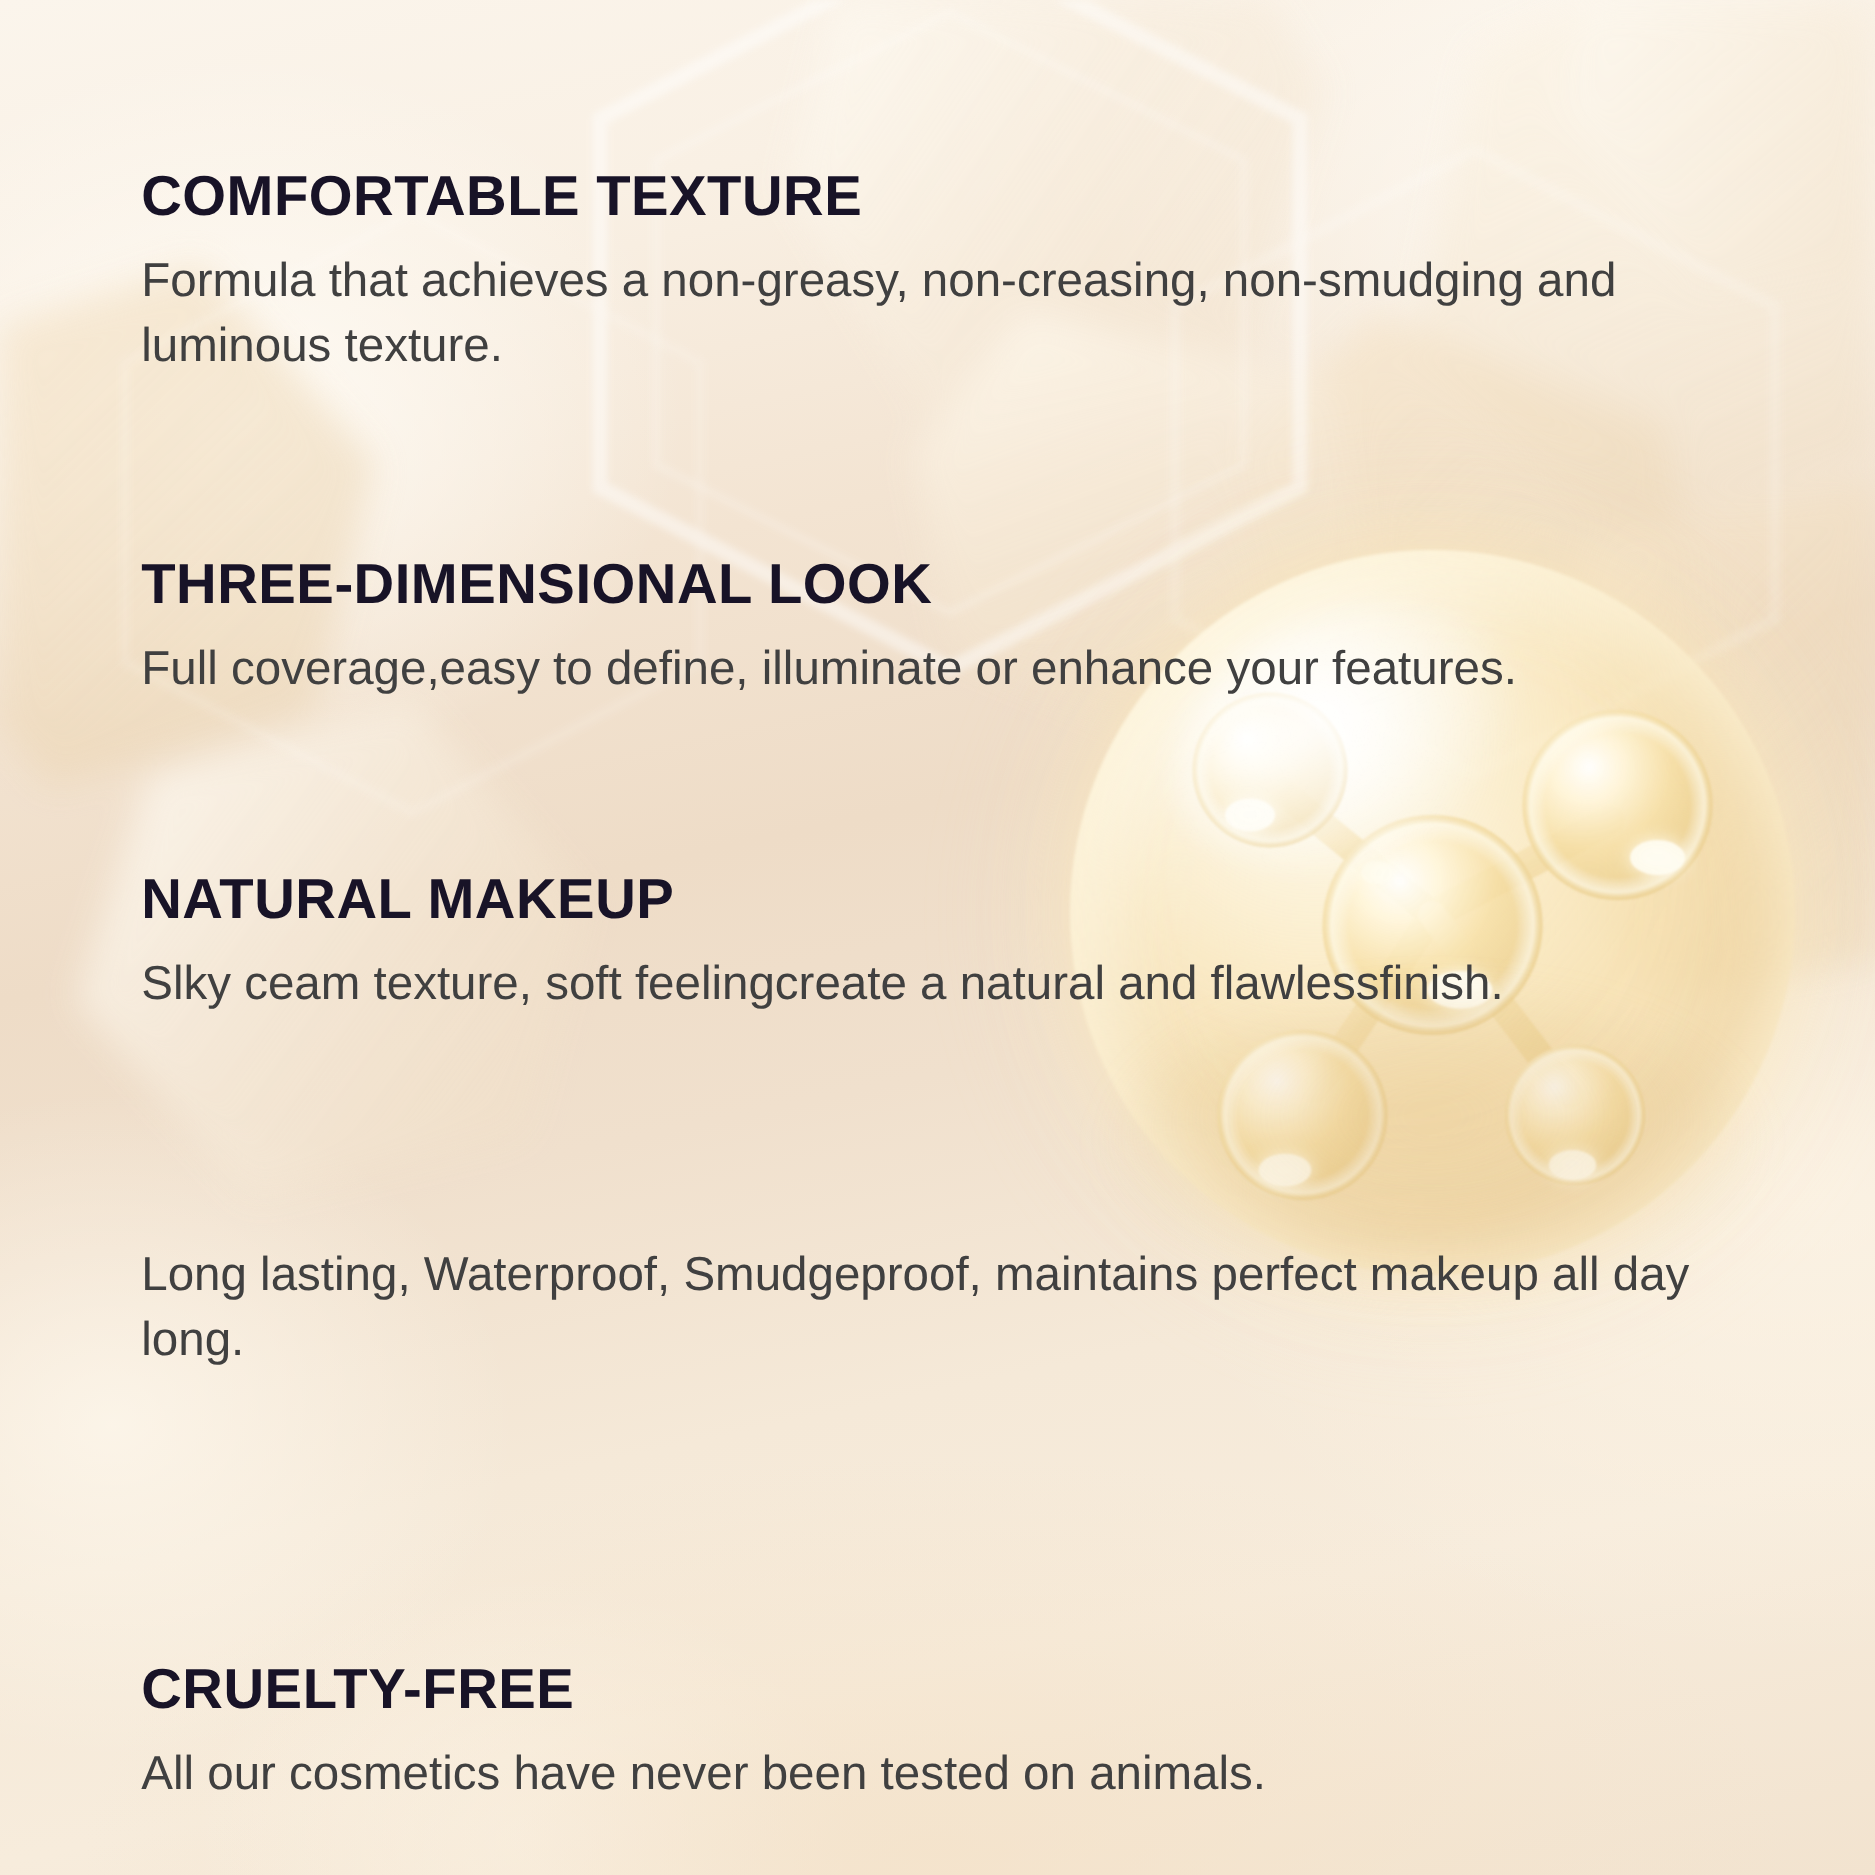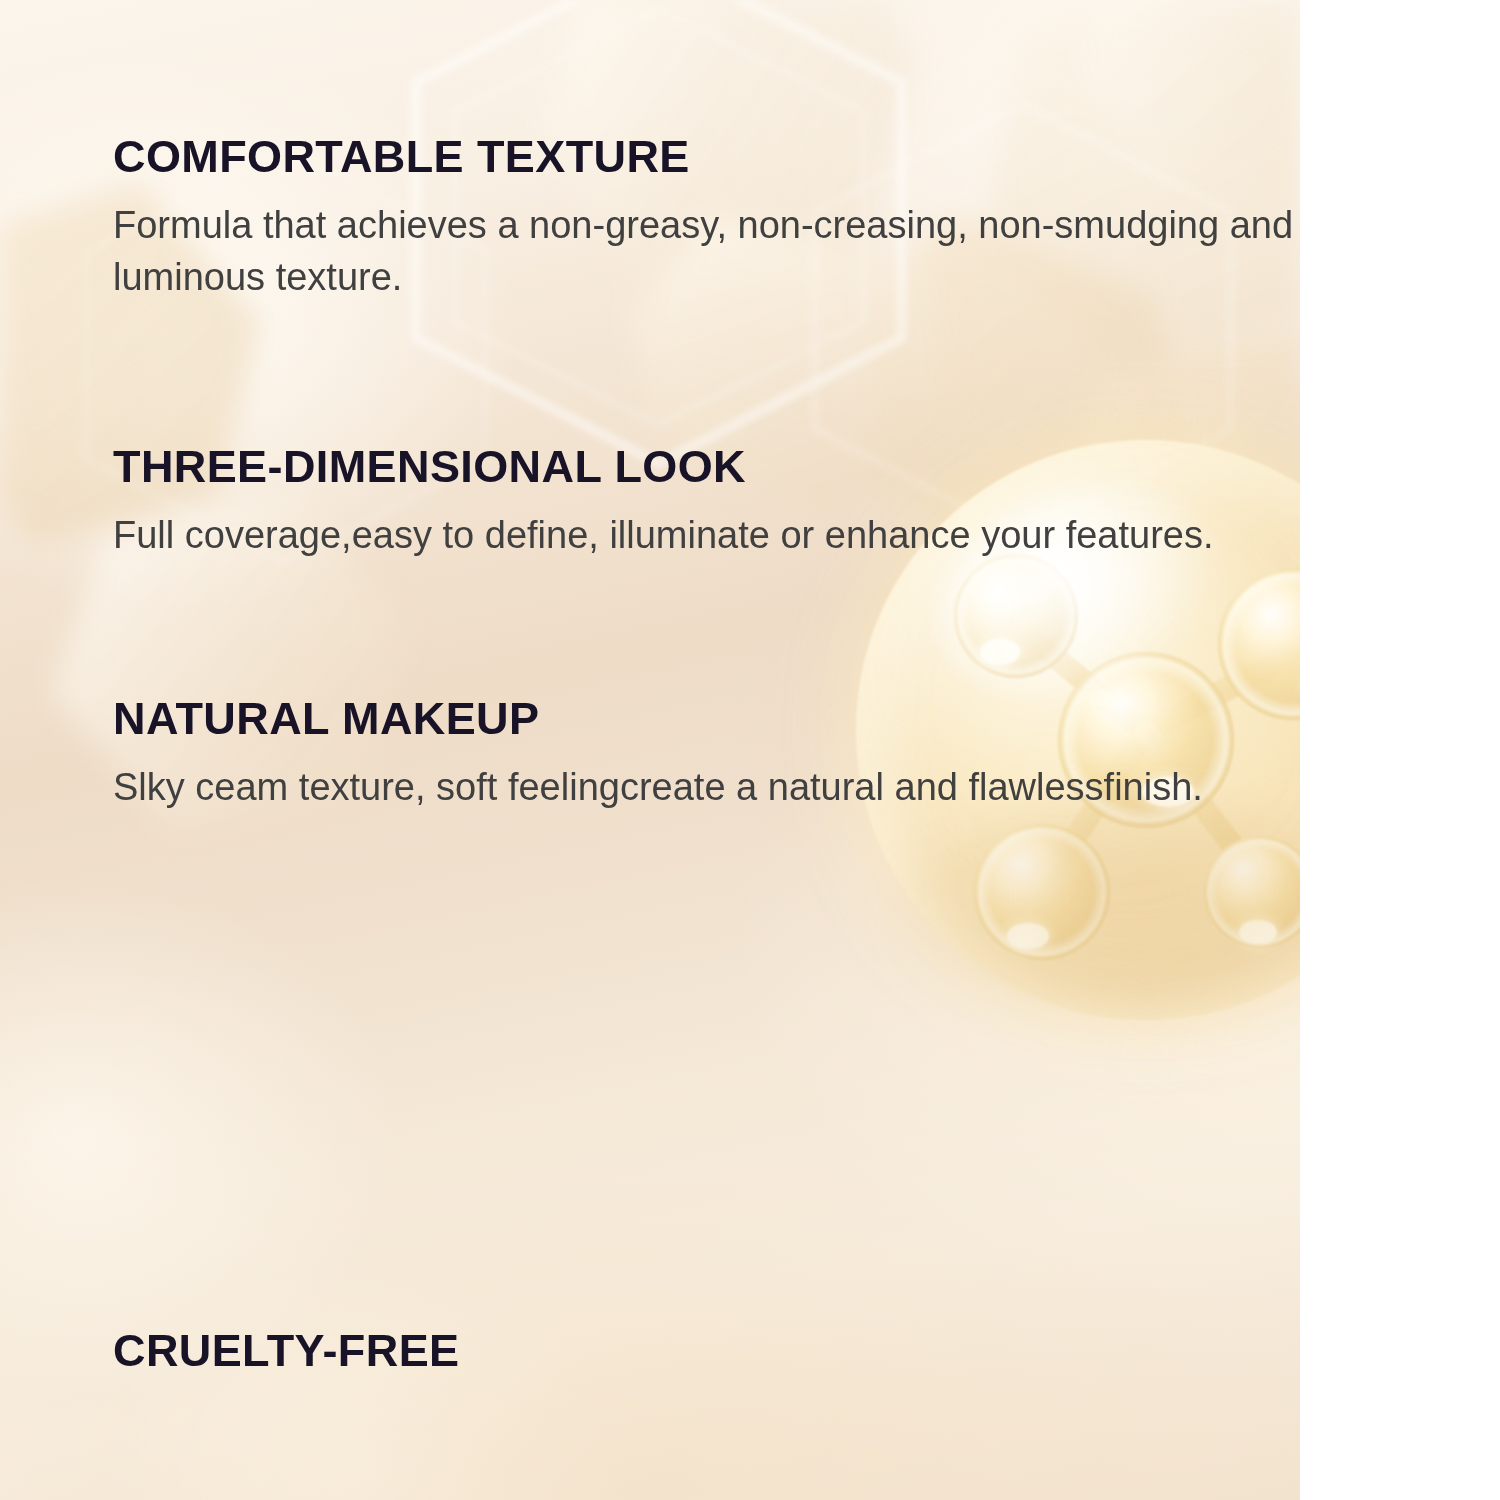--- a/index.html
+++ b/index.html
@@ -10,7 +10,7 @@
 
   #canvas {
     position: relative;
-    width: 1300px;
+    width: 1500px;
     height: 1500px;
     overflow: hidden;
     background: #f7ecdd;

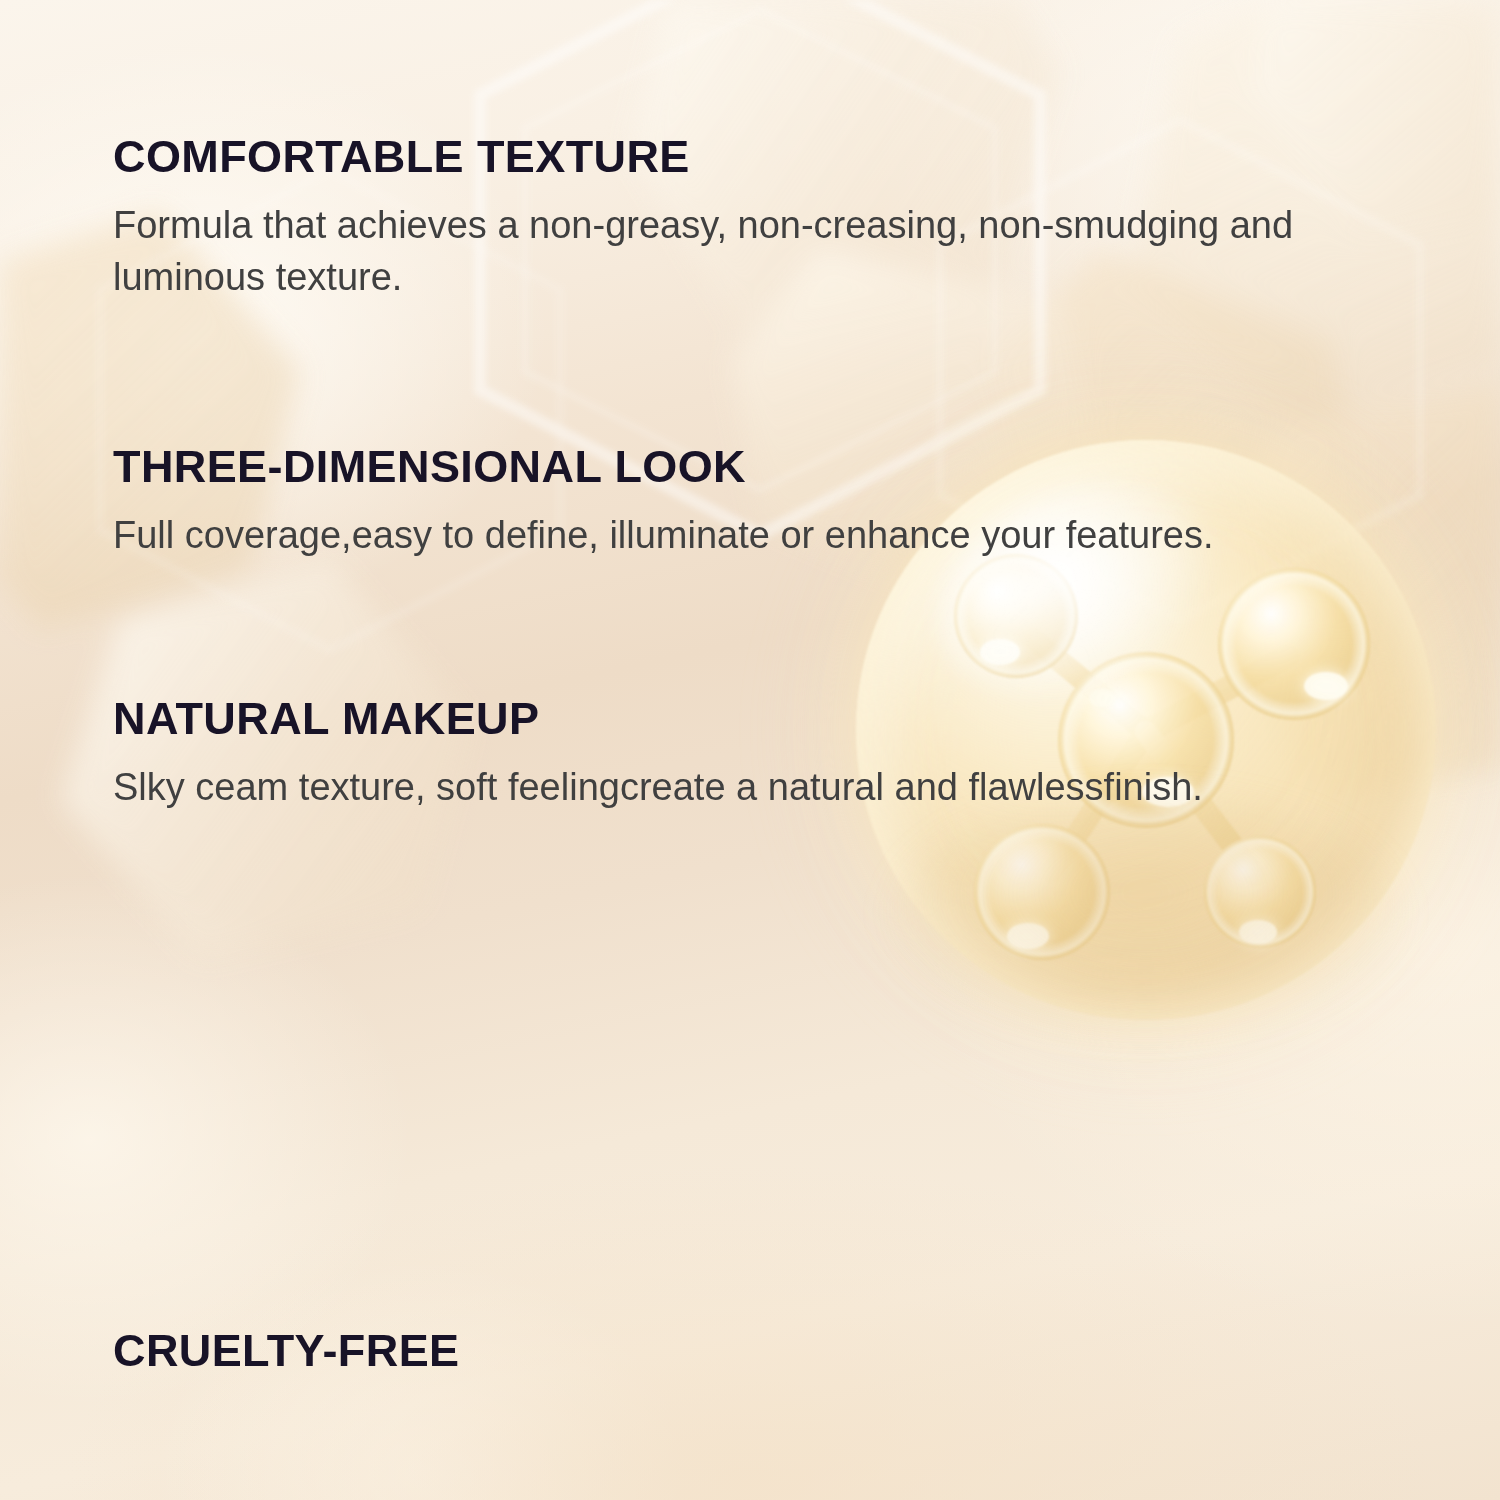--- a/index.html
+++ b/index.html
@@ -343,6 +343,7 @@
     </section>
 
     <section class="feature" id="feature-3">
+      <p class="feature-desc">Long lasting, Waterproof, Smudgeproof, maintains perfect makeup all day long.</p>
     </section>
 
     <section class="feature" id="feature-4">

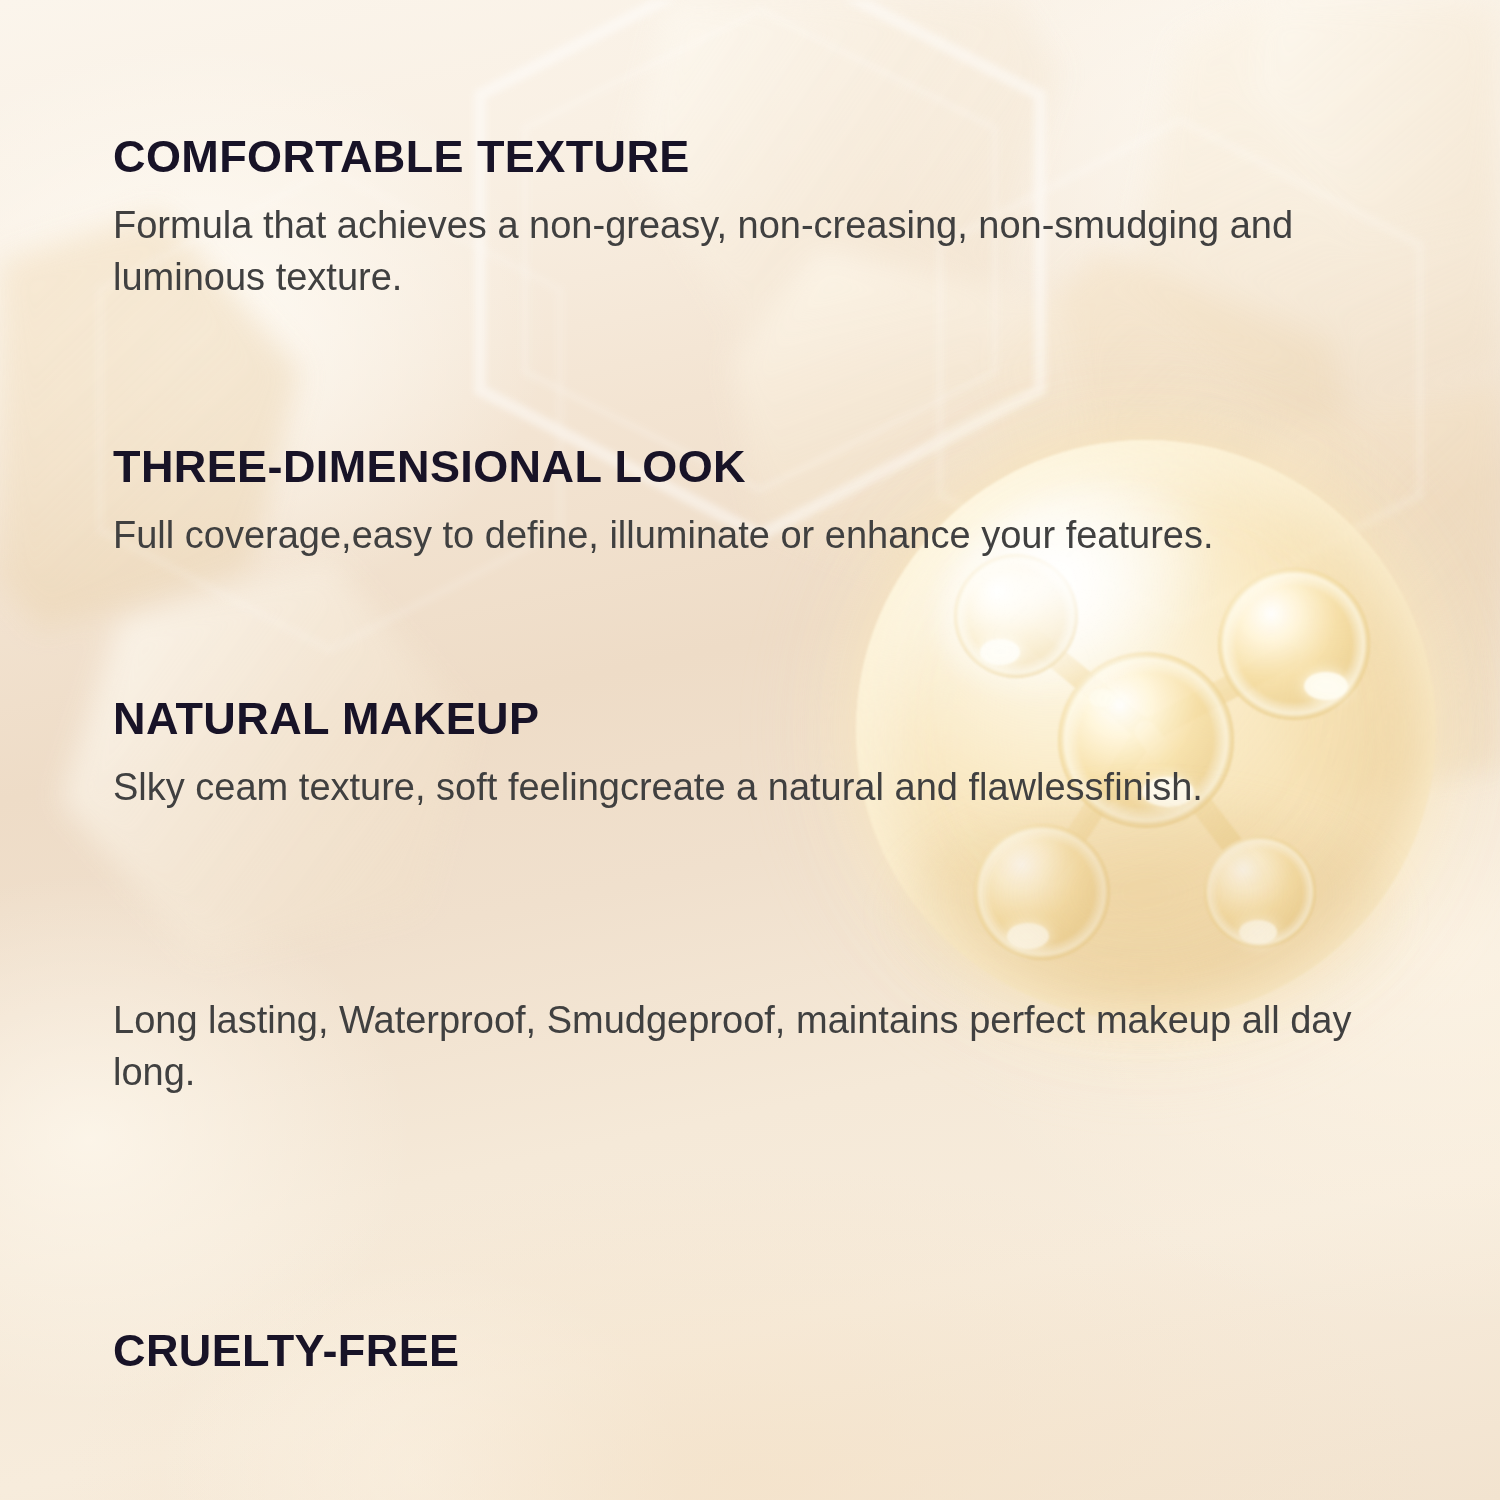--- a/index.html
+++ b/index.html
@@ -348,6 +348,7 @@
 
     <section class="feature" id="feature-4">
       <h2 class="feature-title">CRUELTY-FREE</h2>
+      <p class="feature-desc">All our cosmetics have never been tested on animals.</p>
     </section>
 
   </div>

